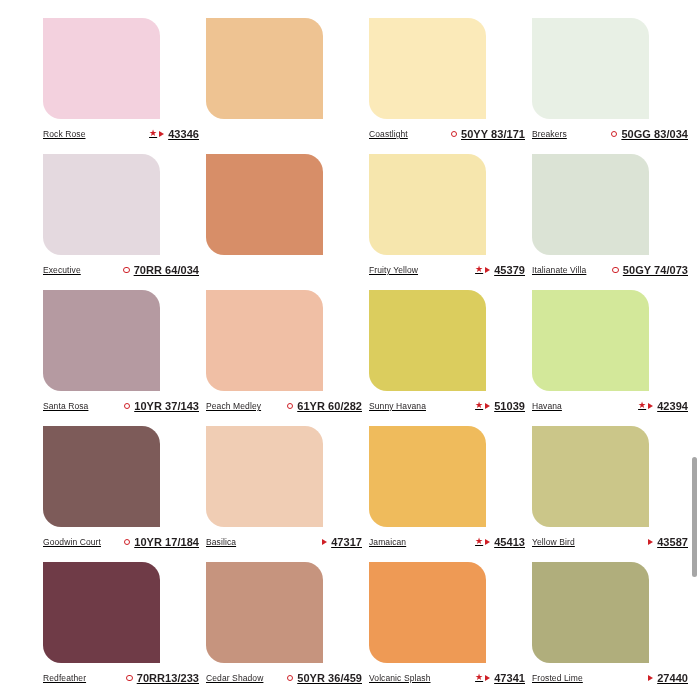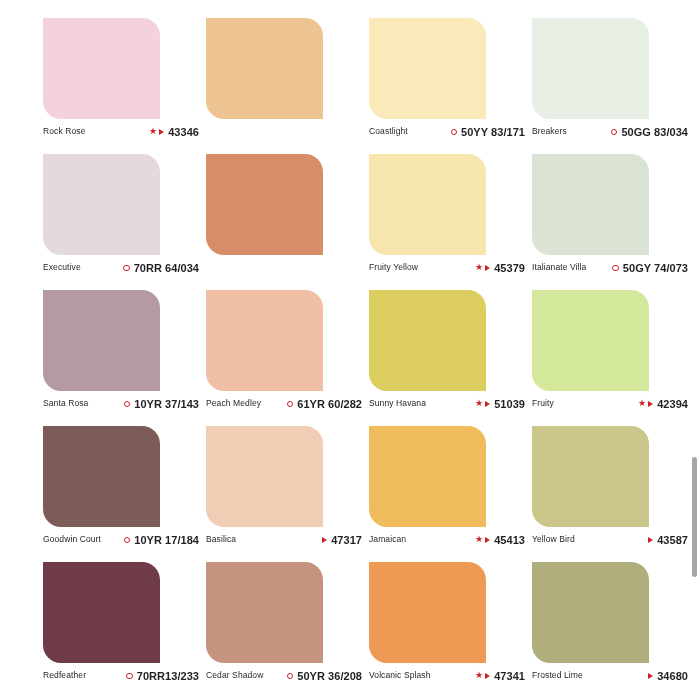--- a/index.html
+++ b/index.html
@@ -50,8 +50,9 @@
     width: 160px;
     height: 16px;
     display: flex;
-    align-items: flex-start;
+    align-items: center;
     white-space: nowrap;
+    text-decoration: underline;
   }
   .swatch-name {
     font-size: 8.5px;

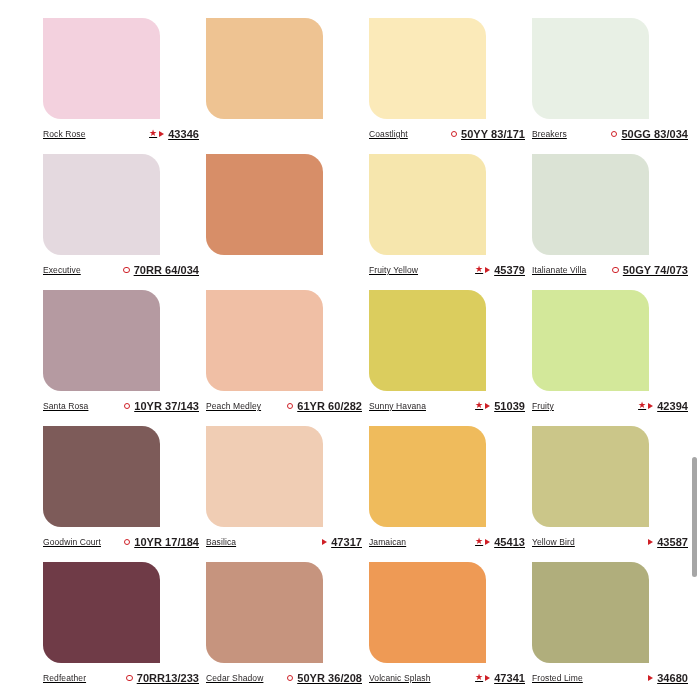--- a/index.html
+++ b/index.html
@@ -225,7 +225,7 @@
       <div class="swatch-cell">
         <div class="swatch-chip" style="background: rgb(211, 232, 154);"></div>
         <div class="swatch-meta">
-          <span class="swatch-name">Fruity</span>
+          <span class="swatch-name">Havana</span>
           <span class="swatch-code-wrap">
             <span class="icon-star">★</span>
             <span class="icon-triangle"></span>

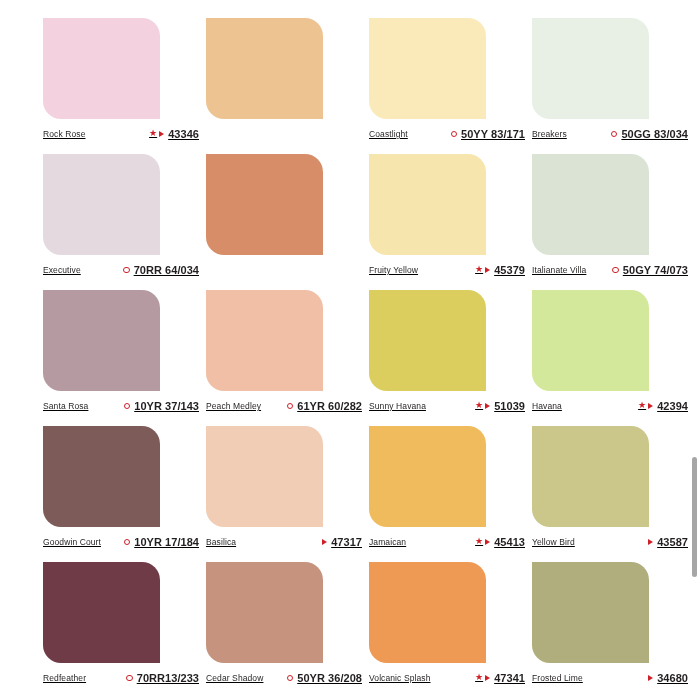--- a/index.html
+++ b/index.html
@@ -290,7 +290,7 @@
           <span class="swatch-name">Cedar Shadow</span>
           <span class="swatch-code-wrap">
             <span class="icon-circle"></span>
-            <span class="swatch-code">50YR 36/208</span>
+            <span class="swatch-code">50YR 36/459</span>
           </span>
         </div>
       </div>

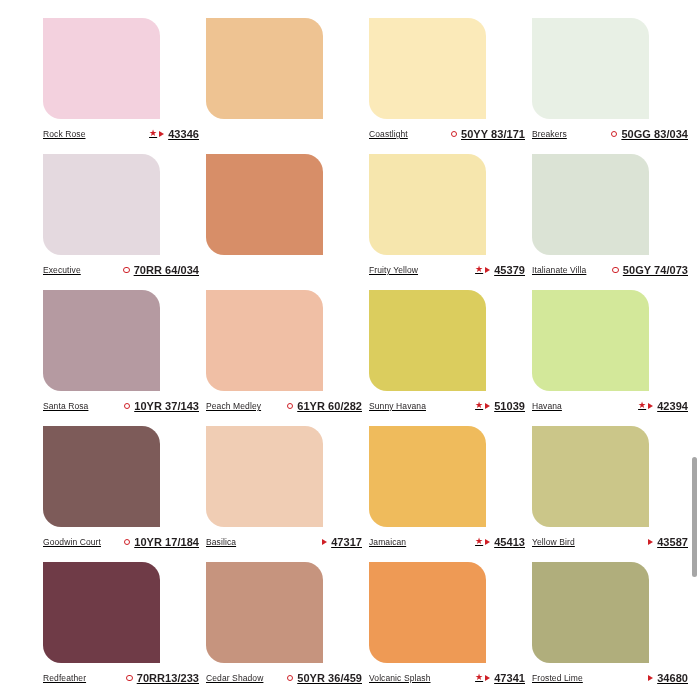--- a/index.html
+++ b/index.html
@@ -311,7 +311,7 @@
           <span class="swatch-name">Frosted Lime</span>
           <span class="swatch-code-wrap">
             <span class="icon-triangle"></span>
-            <span class="swatch-code">34680</span>
+            <span class="swatch-code">27440</span>
           </span>
         </div>
       </div>

